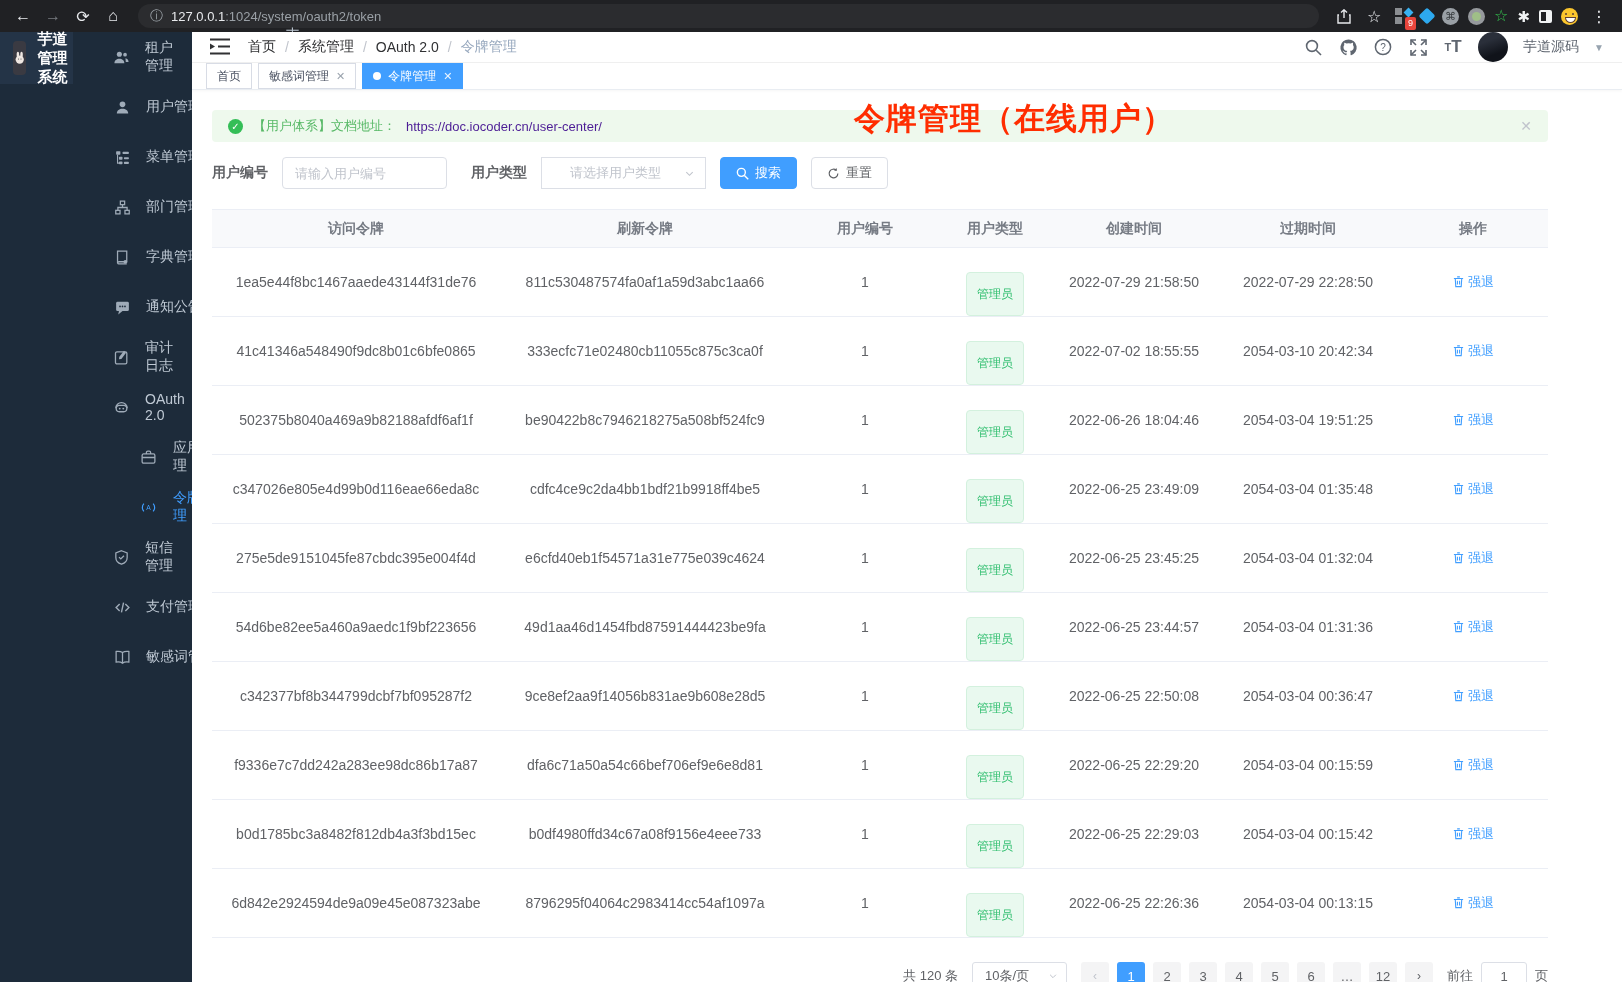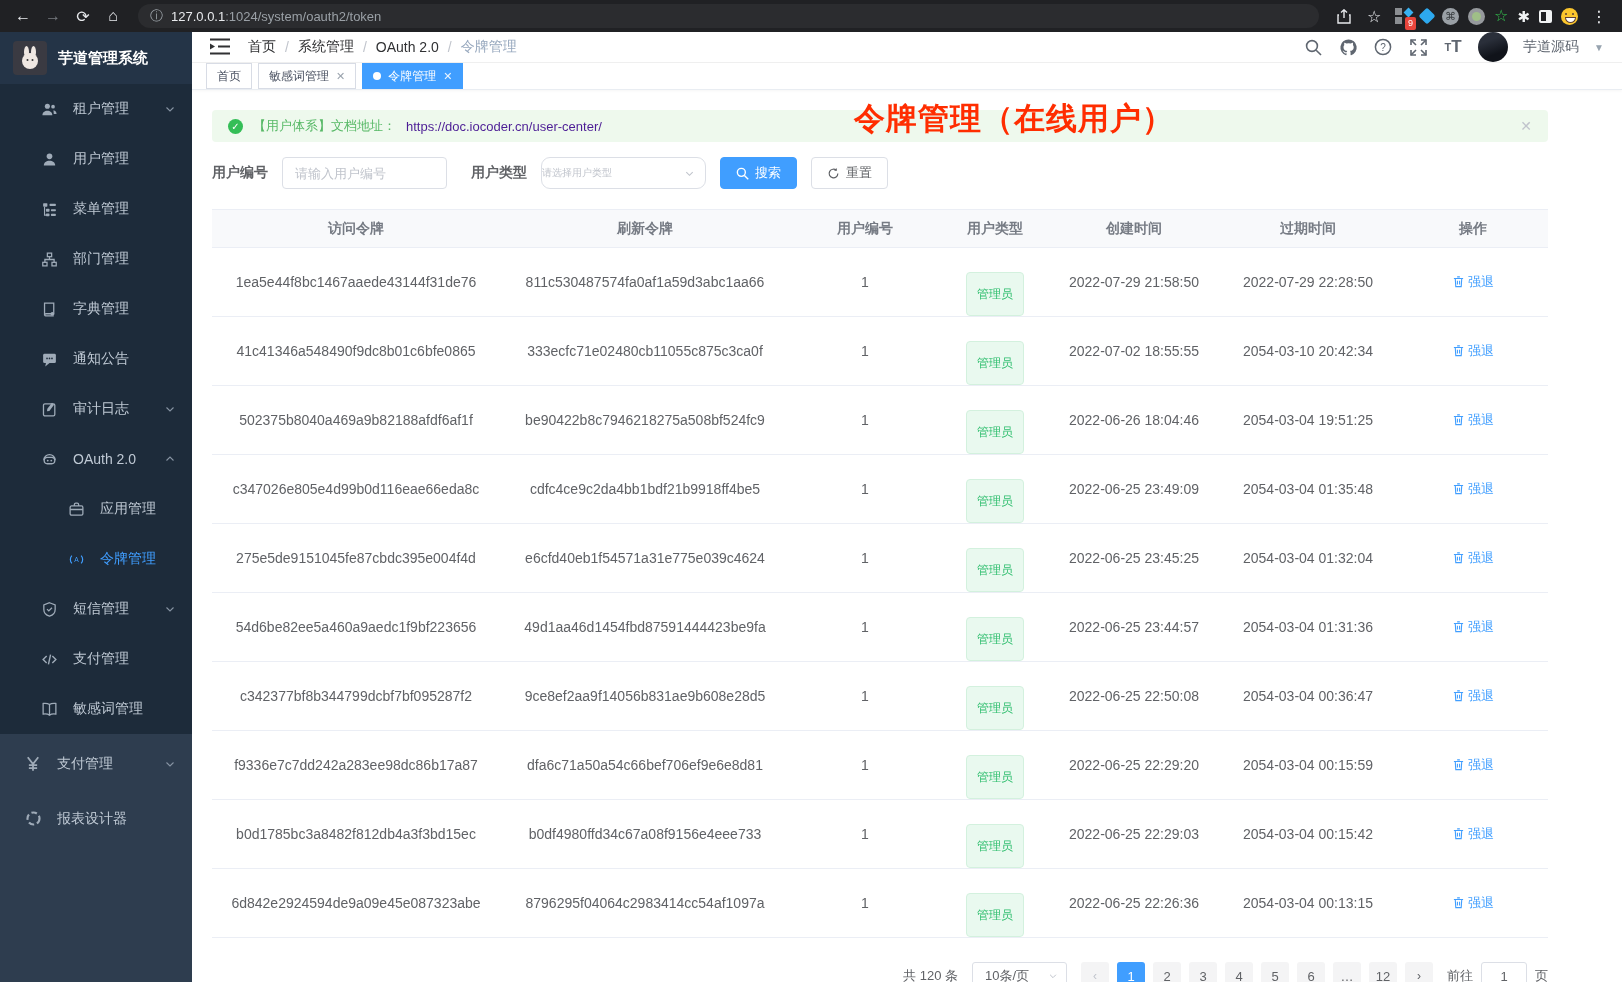--- a/index.html
+++ b/index.html
@@ -35,7 +35,7 @@
 
   
   .app { display:flex; height:950px; }
-  .sidebar { width:192px; background:#1d2b3a; display:flex; flex-direction:column; flex:0 0 auto;text-align:right; }
+  .sidebar { width:192px; background:#1d2b3a; display:flex; flex:0 0 auto; }
   .logo-bar { height:52px; background:#243447; display:flex; align-items:center; padding-left:13px; gap:11px; }
   .logo-img { width:34px; height:34px; border-radius:4px; background:#3a3a42; display:flex; align-items:center; justify-content:center; overflow:hidden; }
   .logo-title { color:#fff; font-size:15px; font-weight:700; }

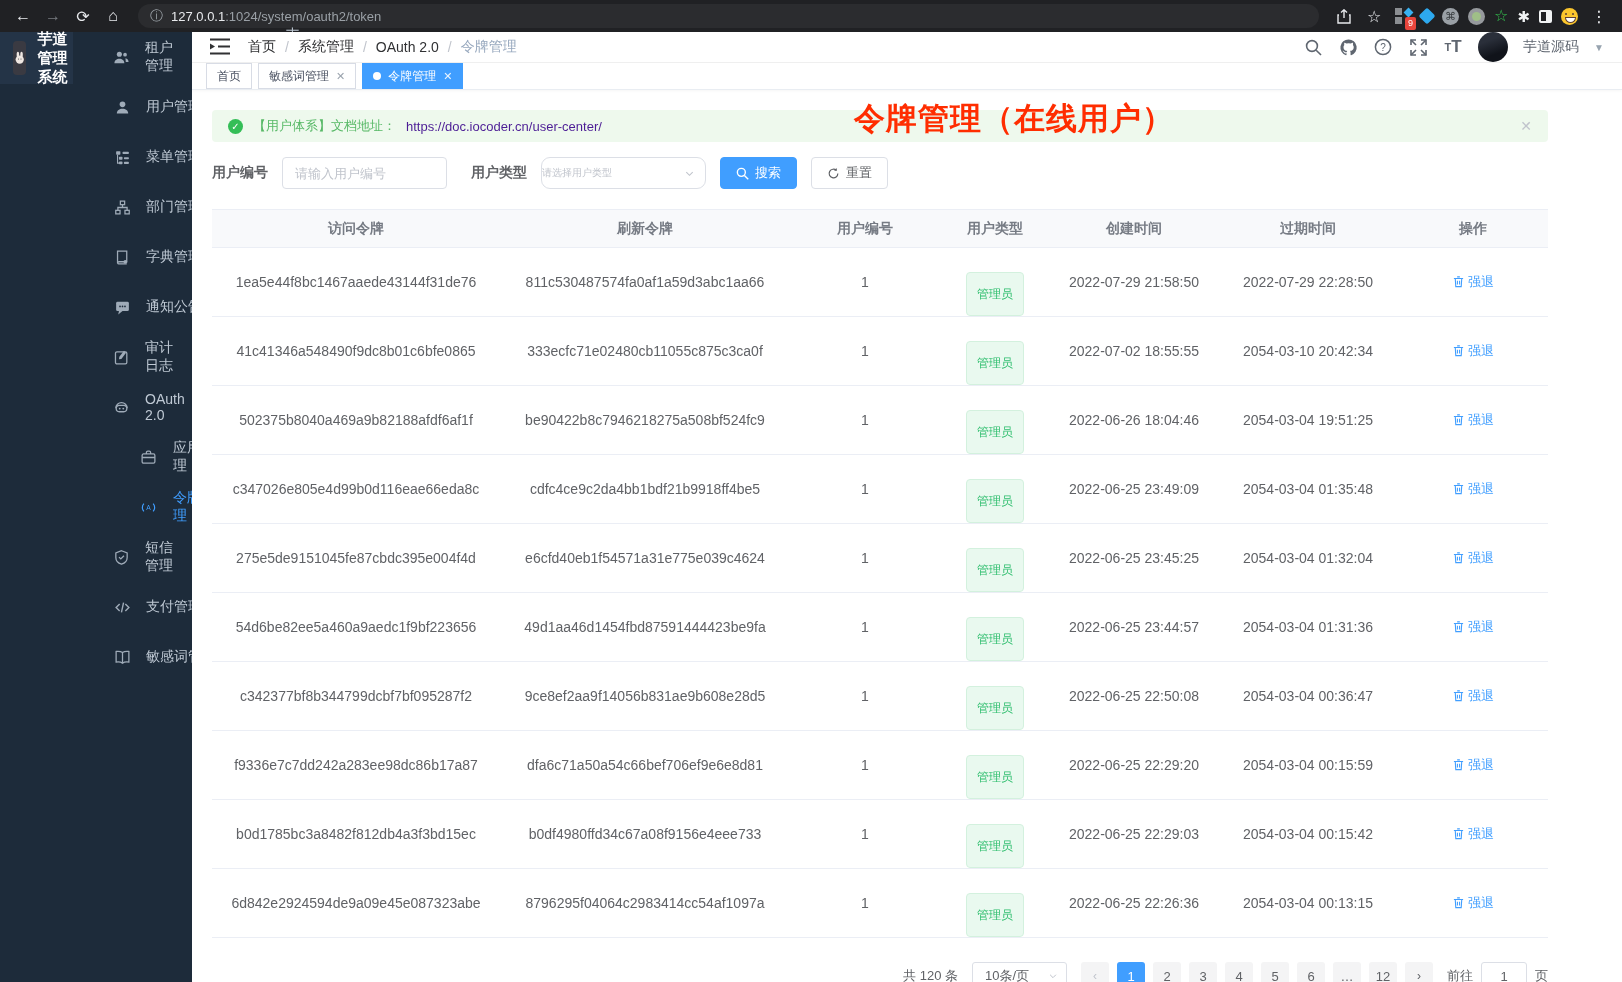--- a/index.html
+++ b/index.html
@@ -84,8 +84,8 @@
   .f-input { width:165px; height:32px; border:1px solid #dcdfe6; border-radius:4px; padding:0 12px;
     font-size:13px; color:#606266; outline:none; }
   .f-input::placeholder { color:#c0c4cc; }
-  .f-select { width:165px; height:32px; border:1px solid #dcdfe6; border-radius:9px; padding:0 10px 0 0;
-    display:flex; align-items:center; justify-content:space-between; color:#c0c4cc; font-size:10px; cursor:pointer; }
+  .f-select { width:165px; height:32px; border:1px solid #dcdfe6; border-radius:0; padding:0 10px 0 28px;
+    display:flex; align-items:center; justify-content:space-between; color:#c0c4cc; font-size:13px; cursor:pointer; }
   .f-select .chevdn { color:#c0c4cc; display:flex; }
   .gap24 { width:24px; } .gap14 { width:14px; }
   .btn { height:32px; border-radius:4px; border:1px solid #dcdfe6; background:#fff; color:#606266;

